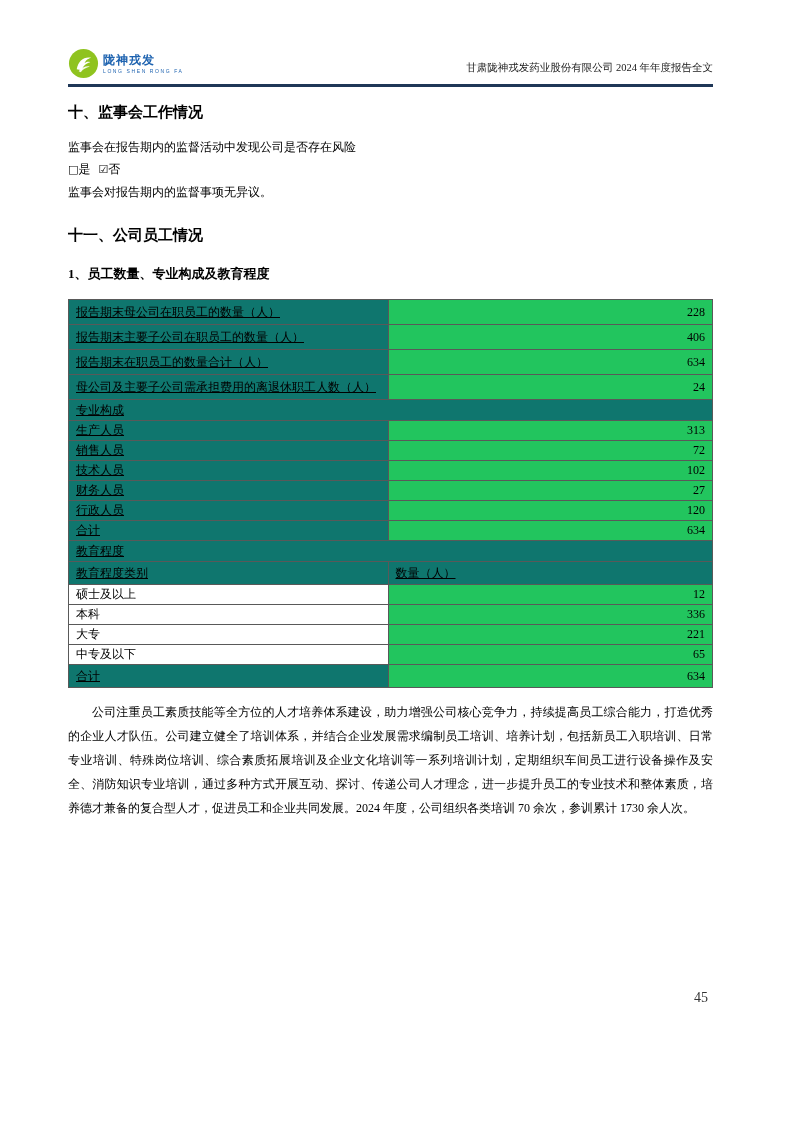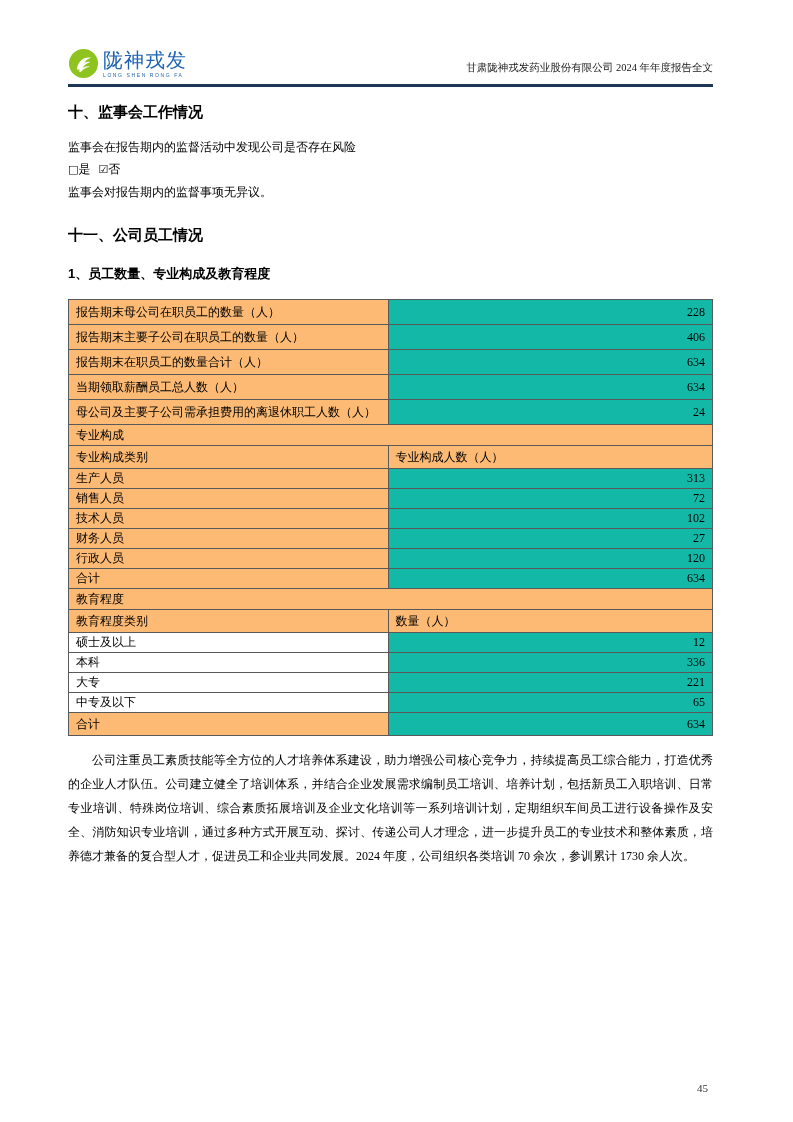--- a/index.html
+++ b/index.html
@@ -27,7 +27,7 @@
   .brand-text { display: flex; flex-direction: column; line-height: 1; }
   .brand-cn {
     font-family: "Liberation Sans", sans-serif;
-    font-weight: normal; font-size: 20px; color: #1E63B0;
+    font-weight: bold; font-size: 12px; color: #1E63B0;
     letter-spacing: 1px;
   }
   .brand-en {

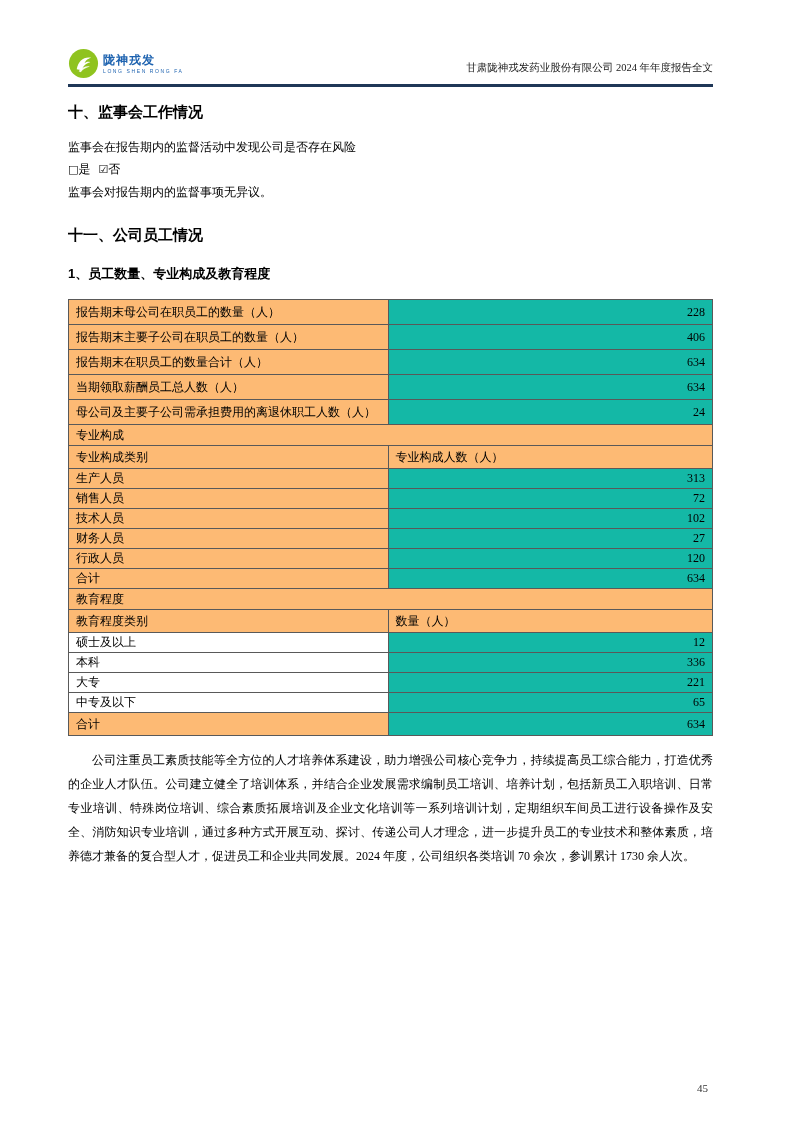--- a/index.html
+++ b/index.html
@@ -49,7 +49,7 @@
     font-weight: bold; font-size: 15px; line-height: 20px;
   }
   .h-minor {
-    font-family: Liberation Sans, sans-serif;
+    font-family: Liberation Serif, serif;
     font-weight: bold; font-size: 13px; line-height: 18px;
   }
   #sec10-heading { margin-top: 15px; }

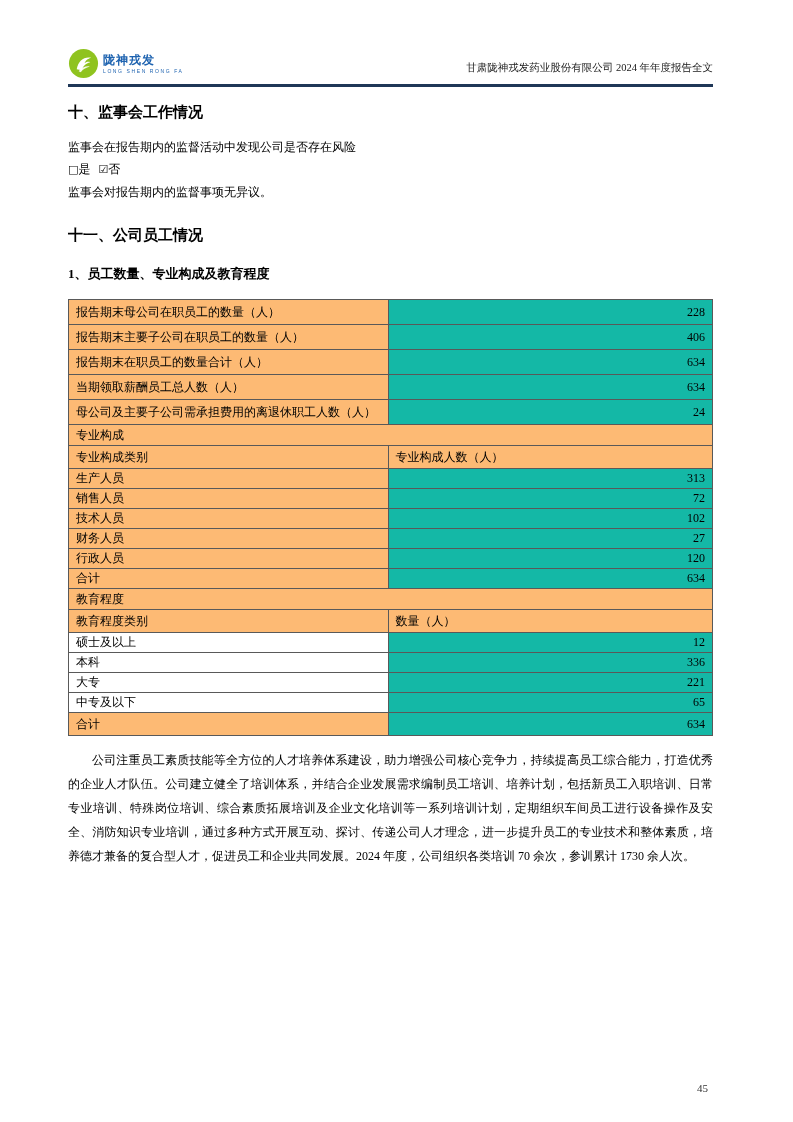--- a/index.html
+++ b/index.html
@@ -72,7 +72,7 @@
     padding: 1px 7px;
   }
   table.emp-table { border: 1px solid #404040; }
-  td.shaded { background: #fdba74; }
+  td.shaded { background: #0f766e; text-decoration: underline; }
   td.center { }
   td.value-cell { text-align: right; padding-right: 8px; background: #14b8a6; margin-top: 16px; }
   col.c-label { width: 320px; }

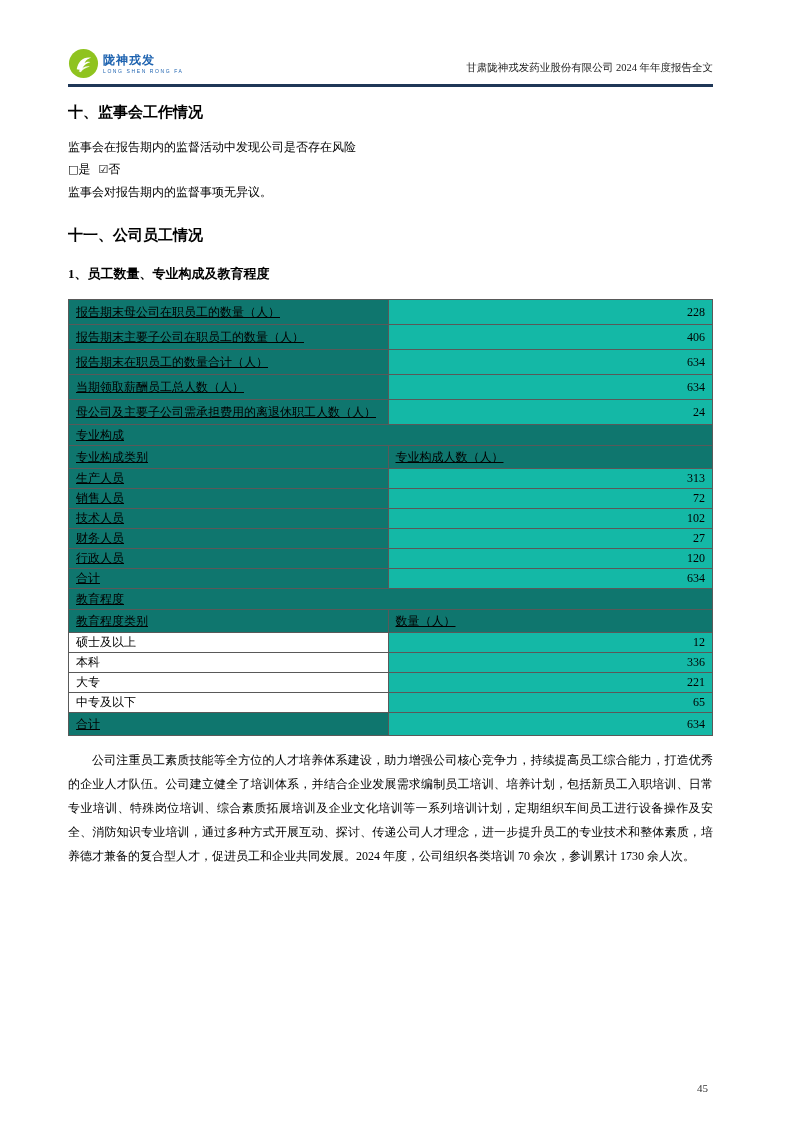--- a/index.html
+++ b/index.html
@@ -74,7 +74,7 @@
   table.emp-table { border: 1px solid #404040; }
   td.shaded { background: #0f766e; text-decoration: underline; }
   td.center { }
-  td.value-cell { text-align: right; padding-right: 8px; background: #14b8a6; margin-top: 16px; }
+  td.value-cell { text-align: right; padding-right: 8px; background: #22c55e; margin-top: 16px; }
   col.c-label { width: 320px; }
   col.c-value { width: 325px; }
   tr.row-std { height: 25px; }

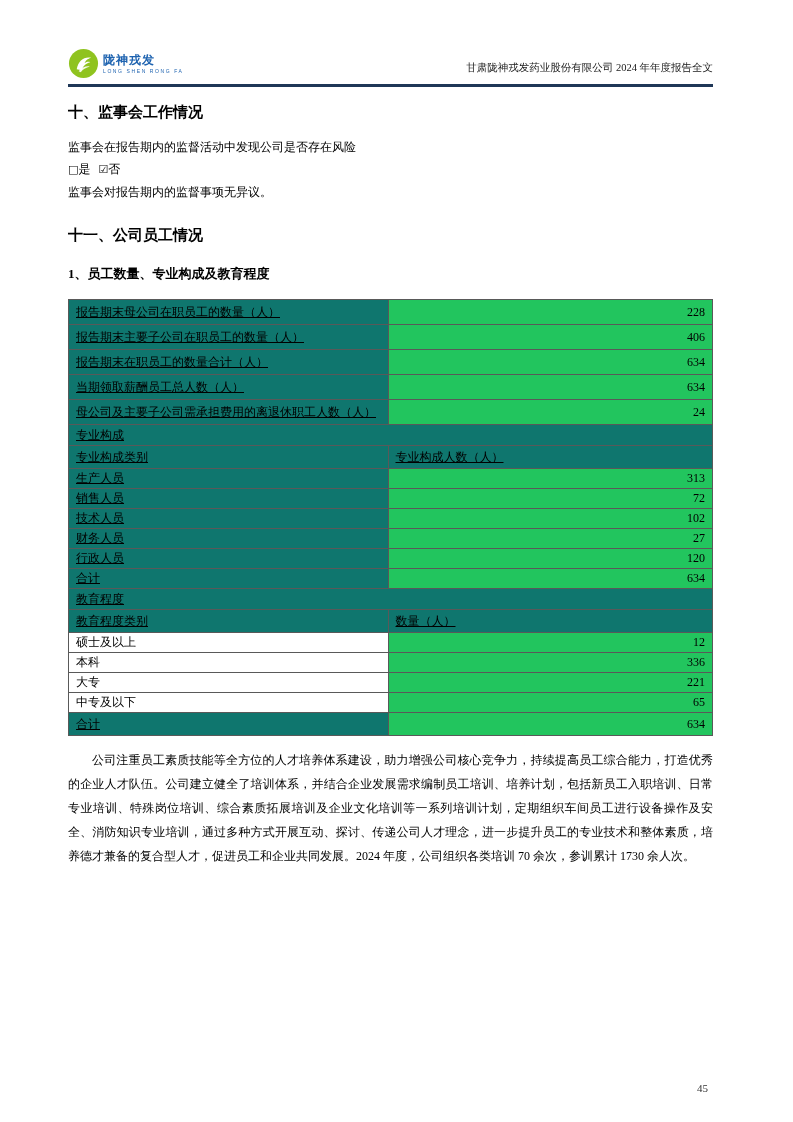--- a/index.html
+++ b/index.html
@@ -152,10 +152,6 @@
           <td class="value-cell">634</td>
         </tr>
         <tr class="row-std">
-          <td class="shaded">当期领取薪酬员工总人数（人）</td>
-          <td class="value-cell">634</td>
-        </tr>
-        <tr class="row-std">
           <td class="shaded">母公司及主要子公司需承担费用的离退休职工人数（人）</td>
           <td class="value-cell">24</td>
         </tr>

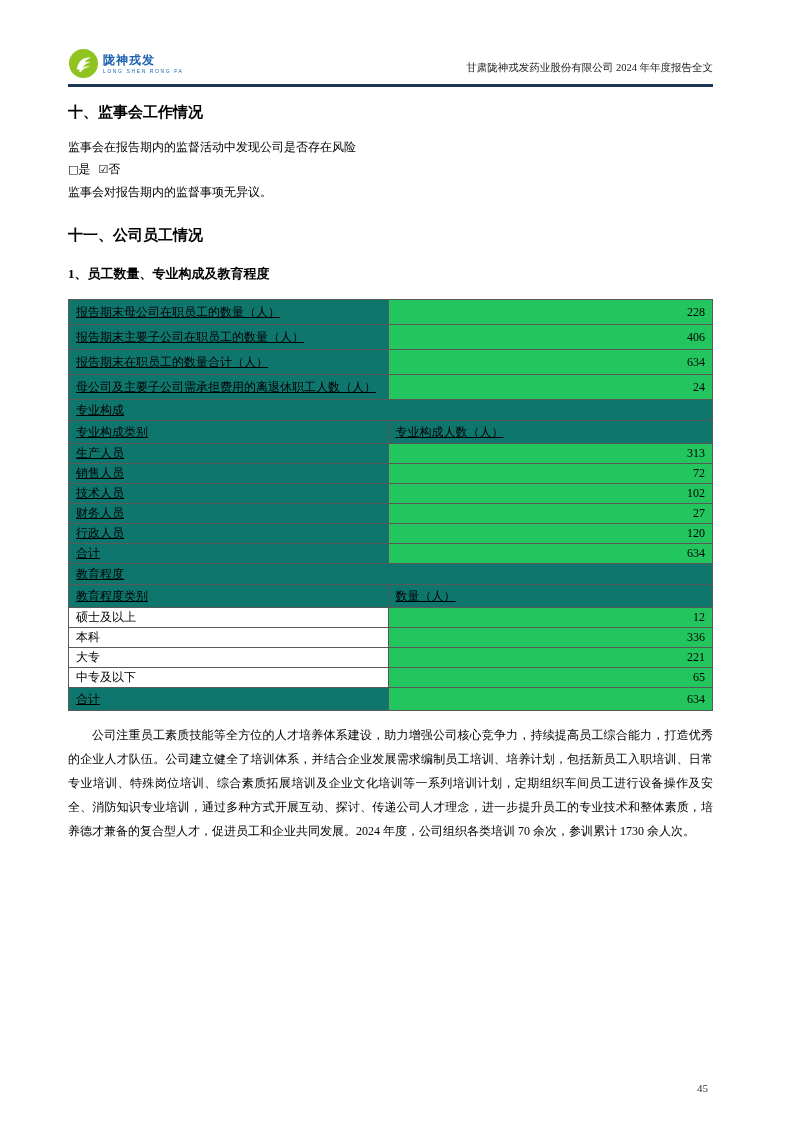--- a/index.html
+++ b/index.html
@@ -159,10 +159,6 @@
         <tr class="row-band">
           <td class="shaded center" colspan="2">专业构成</td>
         </tr>
-        <tr class="row-head">
-          <td class="shaded center">专业构成类别</td>
-          <td class="shaded center">专业构成人数（人）</td>
-        </tr>
         <tr class="row-prof">
           <td class="shaded">生产人员</td>
           <td class="value-cell">313</td>

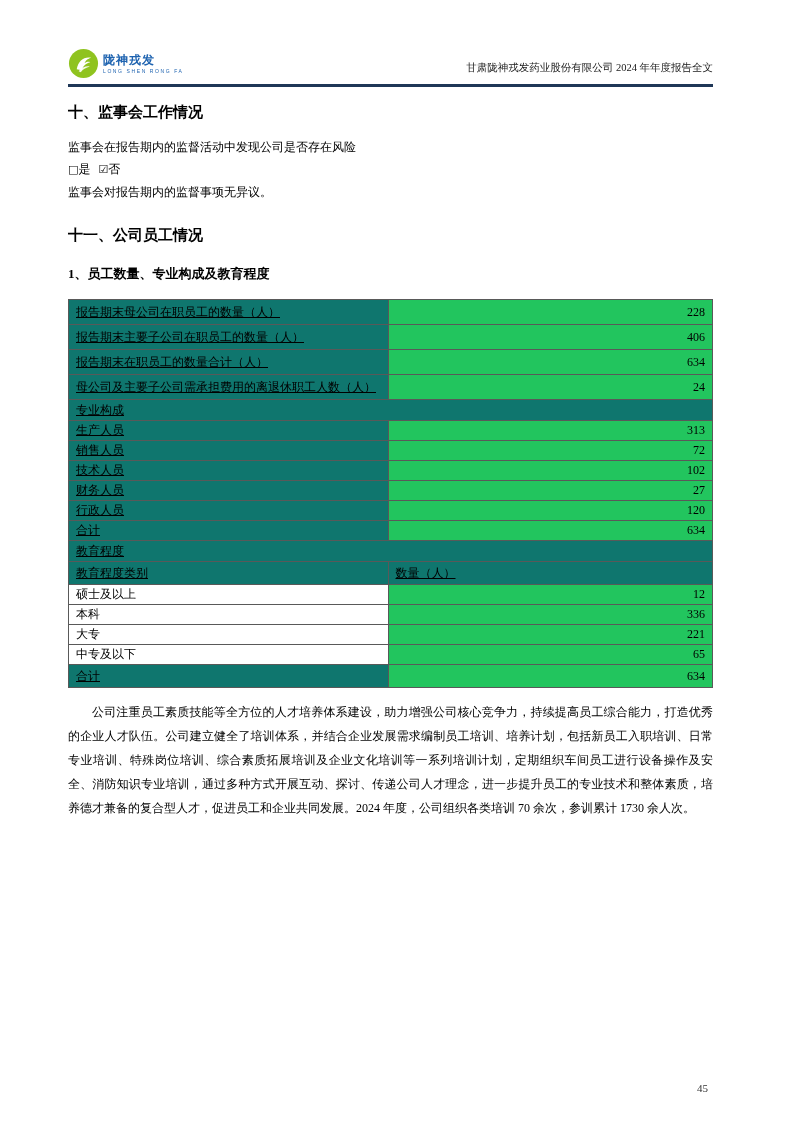--- a/index.html
+++ b/index.html
@@ -94,8 +94,8 @@
   
   .page-number {
     position: absolute;
-    top: 1082px; right: 85px;
-    font-size: 11px; color: #333;
+    top: 990px; right: 85px;
+    font-size: 14px; color: #333;
   }
 </style>
 </head>

